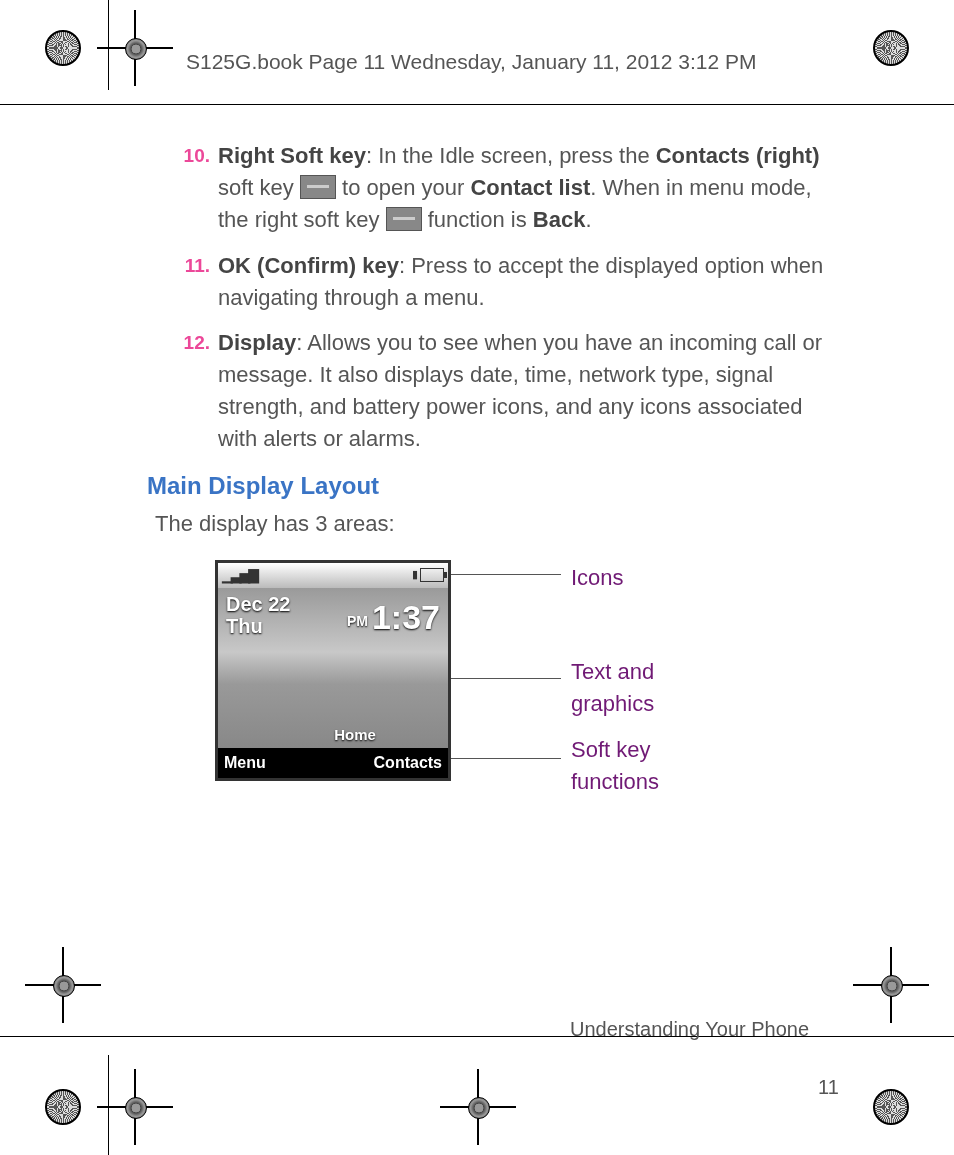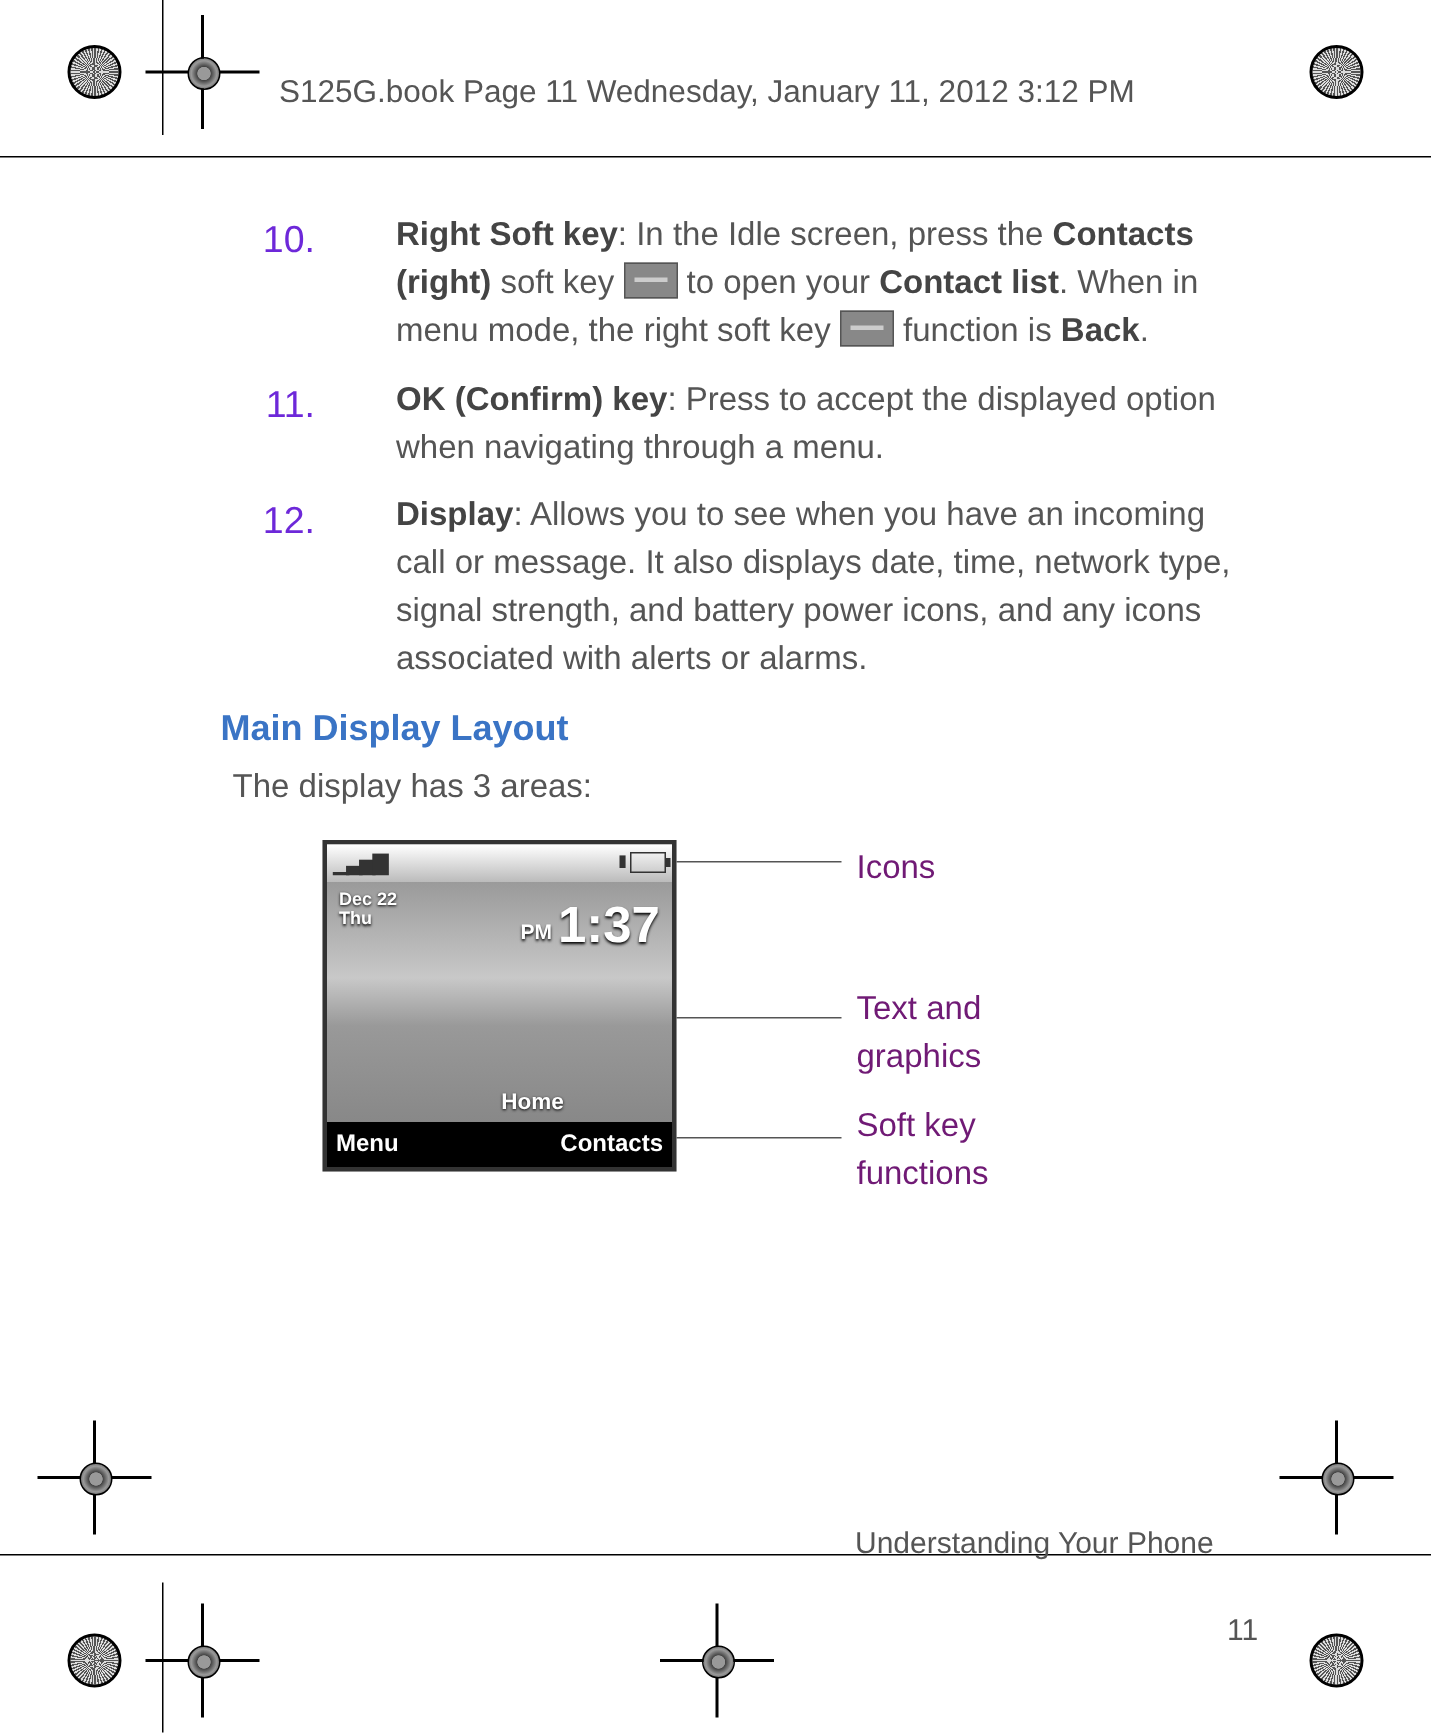--- a/index.html
+++ b/index.html
@@ -25,7 +25,7 @@
   .header-text { position:absolute; font-size:21px; color:#555; }
   .content { position:absolute; left:155px; top:140px; width:680px; font-size:22px; line-height:1.45; color:#555; }
   .item { display:flex; margin-bottom:14px; }
-  .num { width:55px; text-align:right; font-weight:normal; color:#6d28d9; padding-right:8px; font-size:25px; padding-top:2px;}
+  .num { width:55px; text-align:right; font-weight:bold; color:#ec4899; padding-right:8px; font-size:19px; padding-top:2px;}
   .txt { flex:1;margin-left:46px; }
   b { color:#444; font-weight:bold; }
   .keyicon { display:inline-block; width:34px; height:22px; background:#888; border:1px solid #555; vertical-align:middle; position:relative; top:-2px;}

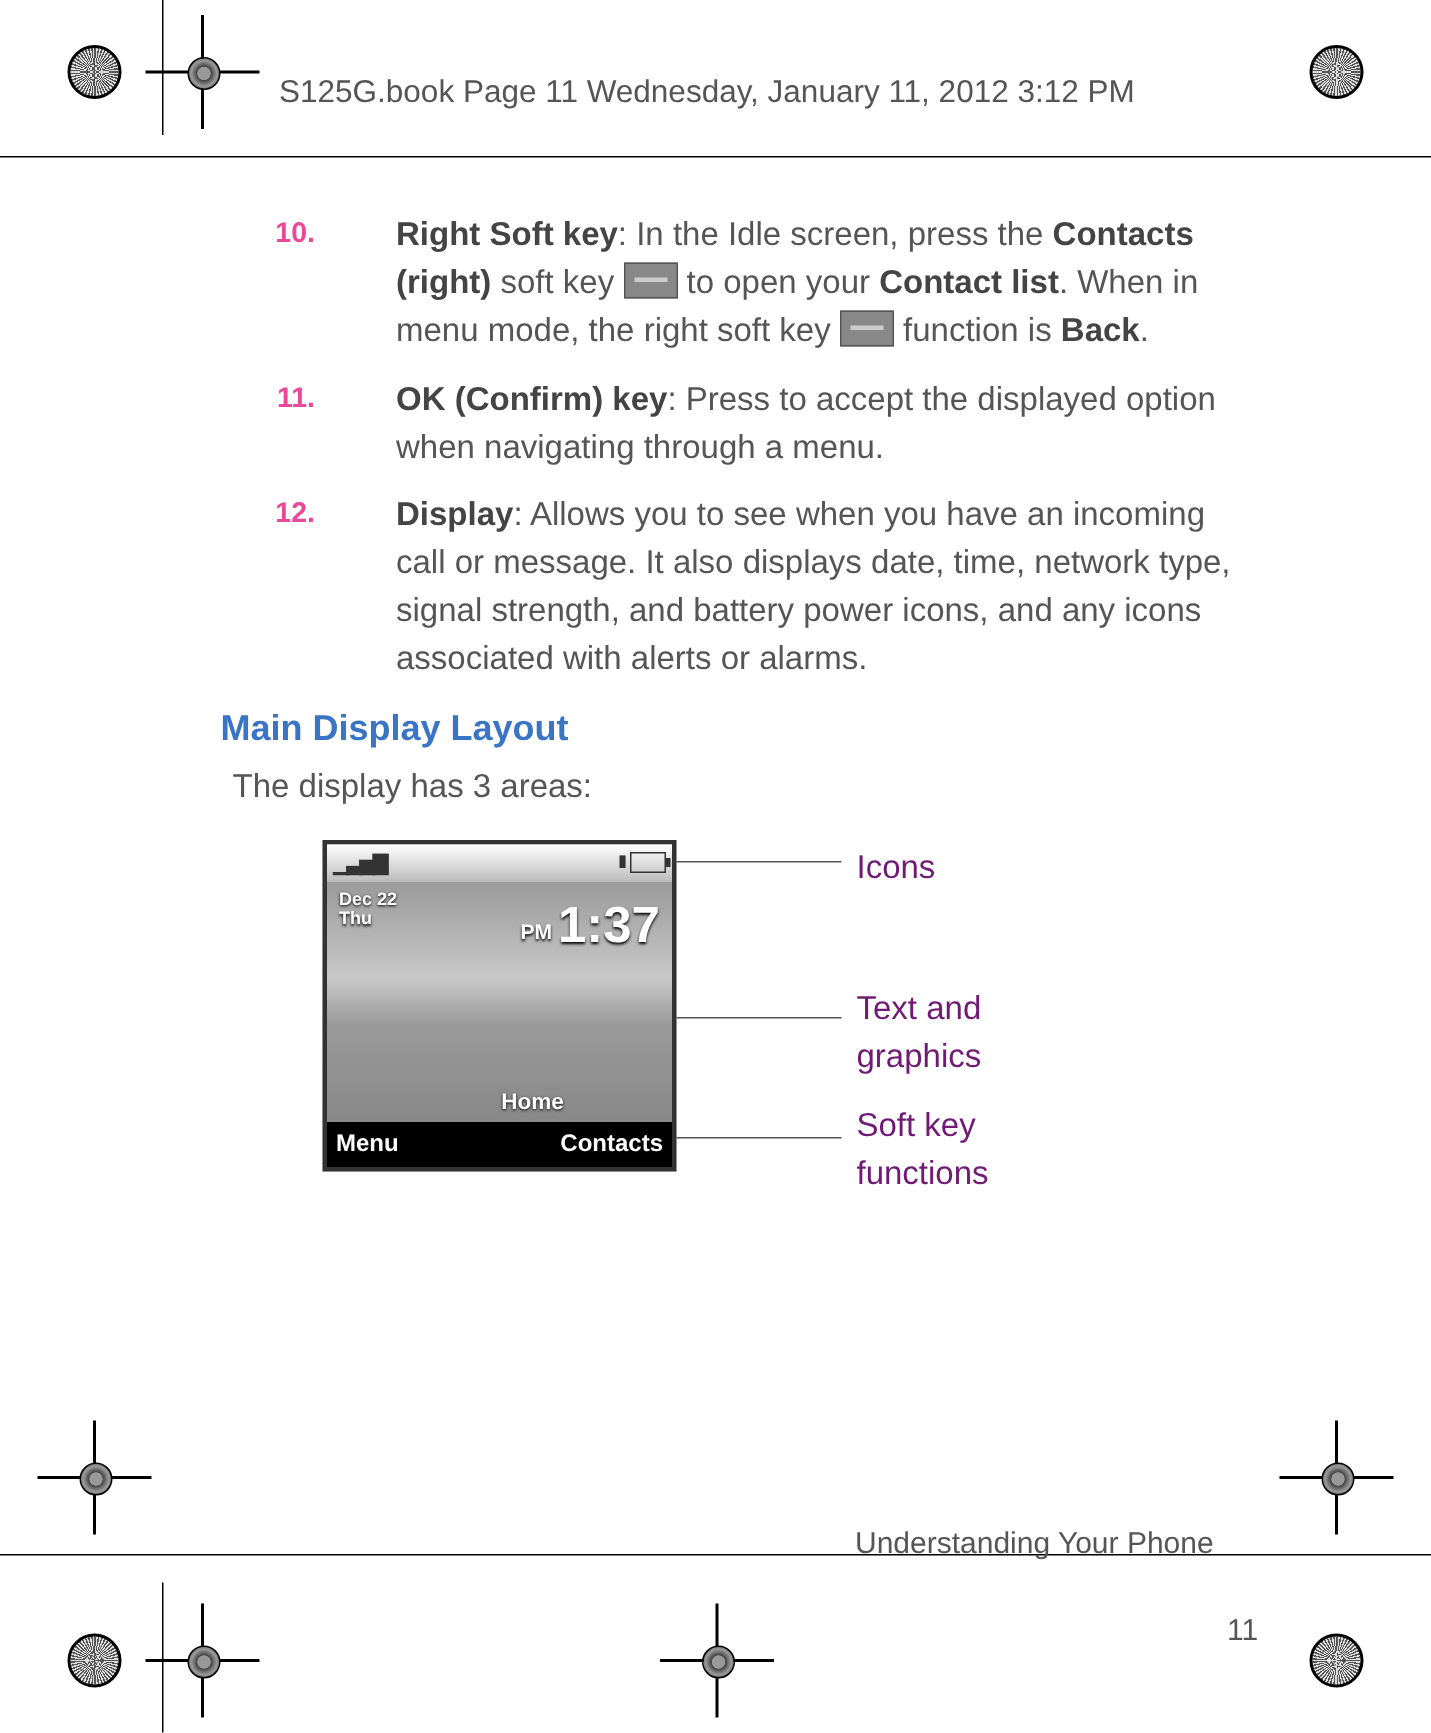--- a/index.html
+++ b/index.html
@@ -26,7 +26,7 @@
   .content { position:absolute; left:155px; top:140px; width:680px; font-size:22px; line-height:1.45; color:#555; }
   .item { display:flex; margin-bottom:14px; }
   .num { width:55px; text-align:right; font-weight:bold; color:#ec4899; padding-right:8px; font-size:19px; padding-top:2px;}
-  .txt { flex:1;margin-left:46px; }
+  .txt { flex:1; }
   b { color:#444; font-weight:bold; }
   .keyicon { display:inline-block; width:34px; height:22px; background:#888; border:1px solid #555; vertical-align:middle; position:relative; top:-2px;}
   .keyicon::after { content:""; position:absolute; left:6px; right:6px; top:9px; height:3px; background:#ccc;}

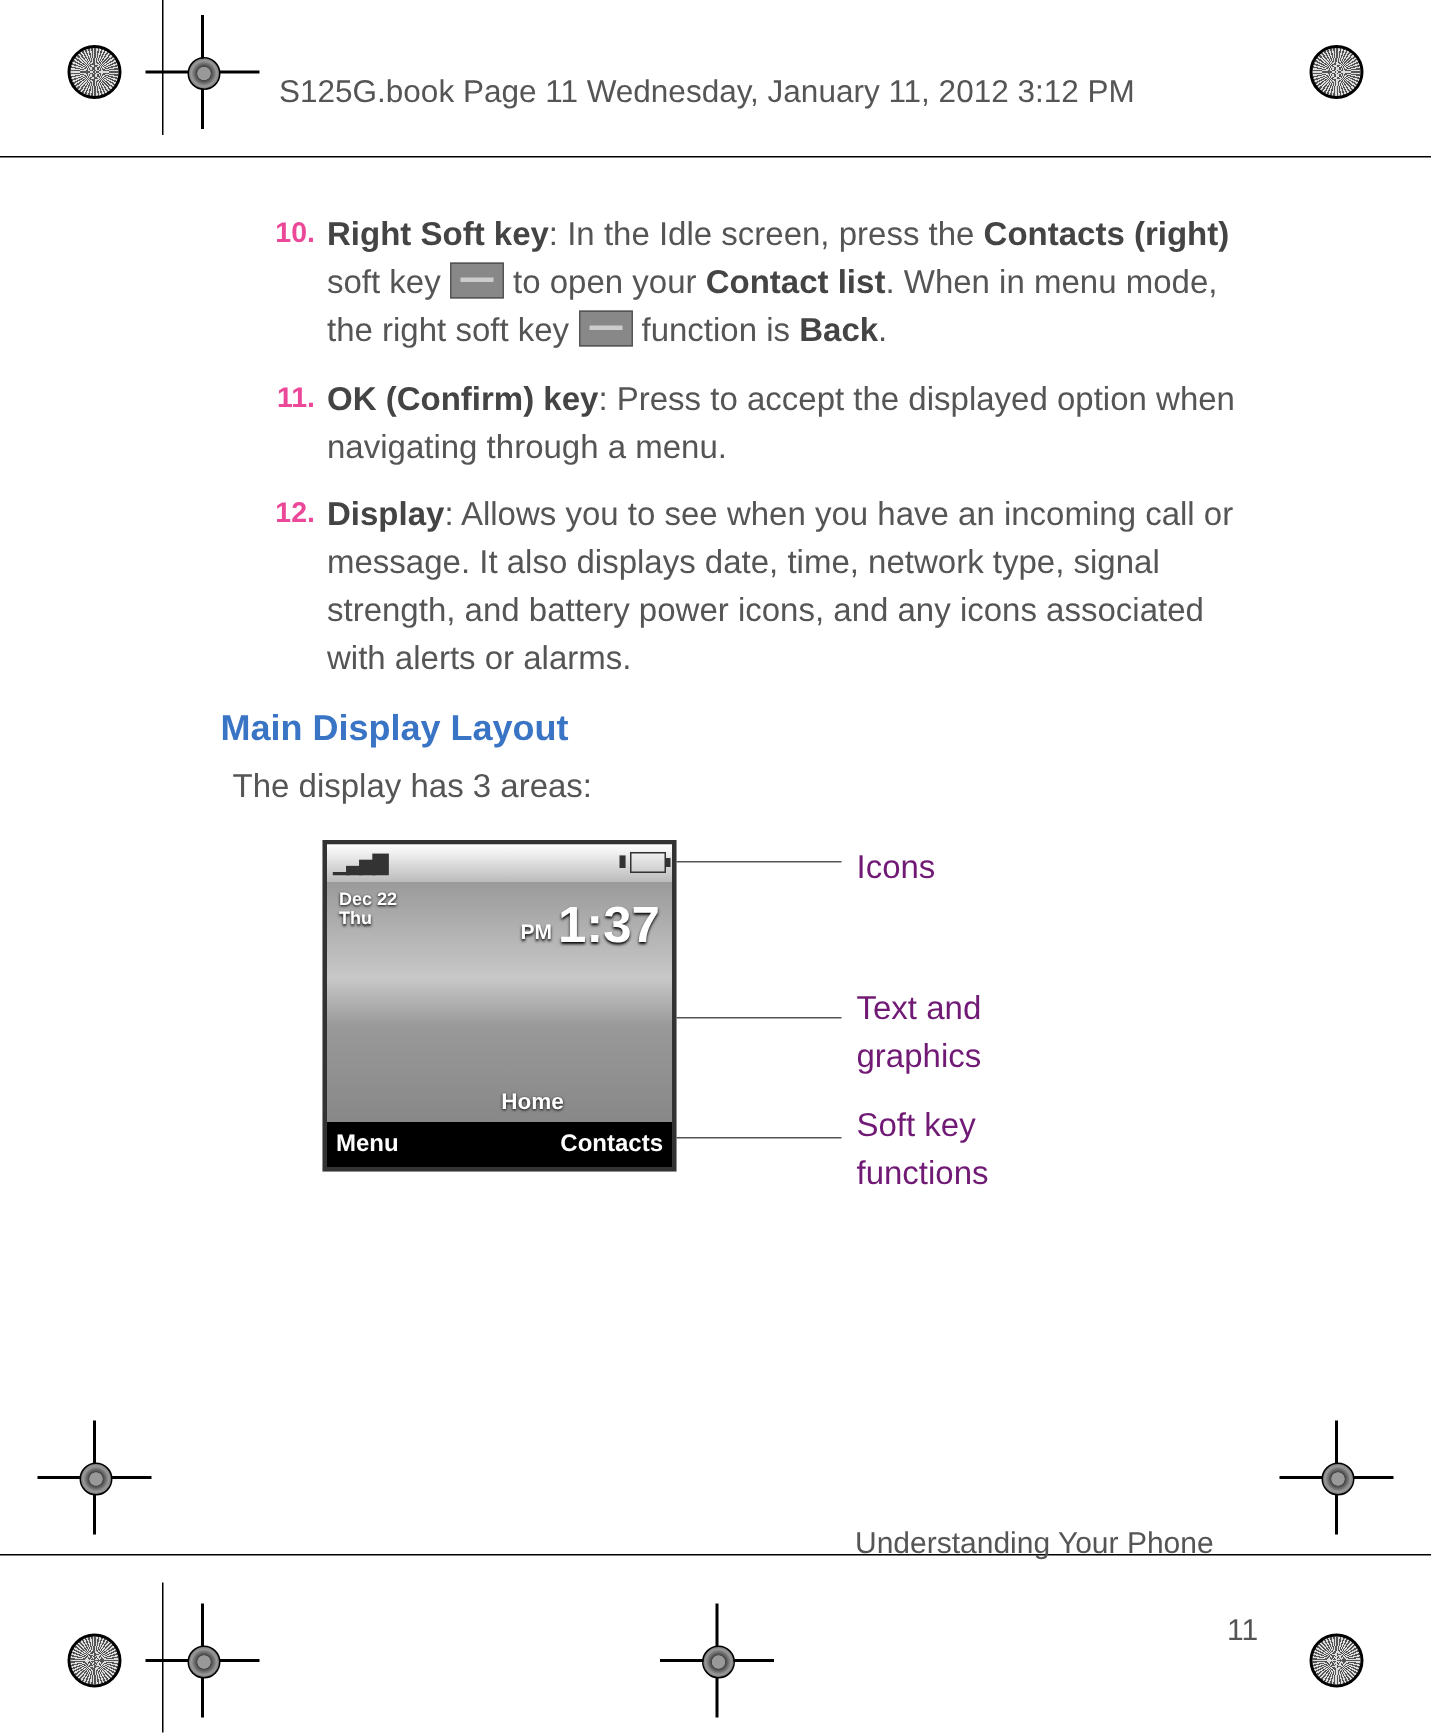--- a/index.html
+++ b/index.html
@@ -39,7 +39,7 @@
   .icon-bar { position:absolute; top:0; left:0; right:0; height:25px; background:linear-gradient(#fff,#bbb); border-bottom:1px solid #888; display:flex; align-items:center; justify-content:space-between; padding:0 4px; font-size:12px; color:#333;}
   .wall { position:absolute; top:25px; left:0; right:0; bottom:30px; background:linear-gradient(#9a9a9a 0%, #c8c8c8 40%, #999 60%, #888 100%); }
   .datetime { position:absolute; top:30px; left:8px; right:8px; color:#fff; font-weight:bold; text-shadow:0 1px 2px #000; }
-  .datetime .date { font-size:12px; line-height:1.1; }
+  .datetime .date { font-size:20px; line-height:1.1; }
   .datetime .time { position:absolute; right:0; top:0; font-size:34px; }
   .datetime .pm { font-size:14px; position:absolute; right:72px; top:18px;}
   .softbar { position:absolute; bottom:0; left:0; right:0; height:30px; background:#000; color:#fff; display:flex; justify-content:space-between; align-items:center; padding:0 6px; font-weight:bold; font-size:16px;margin-top:36px;}

